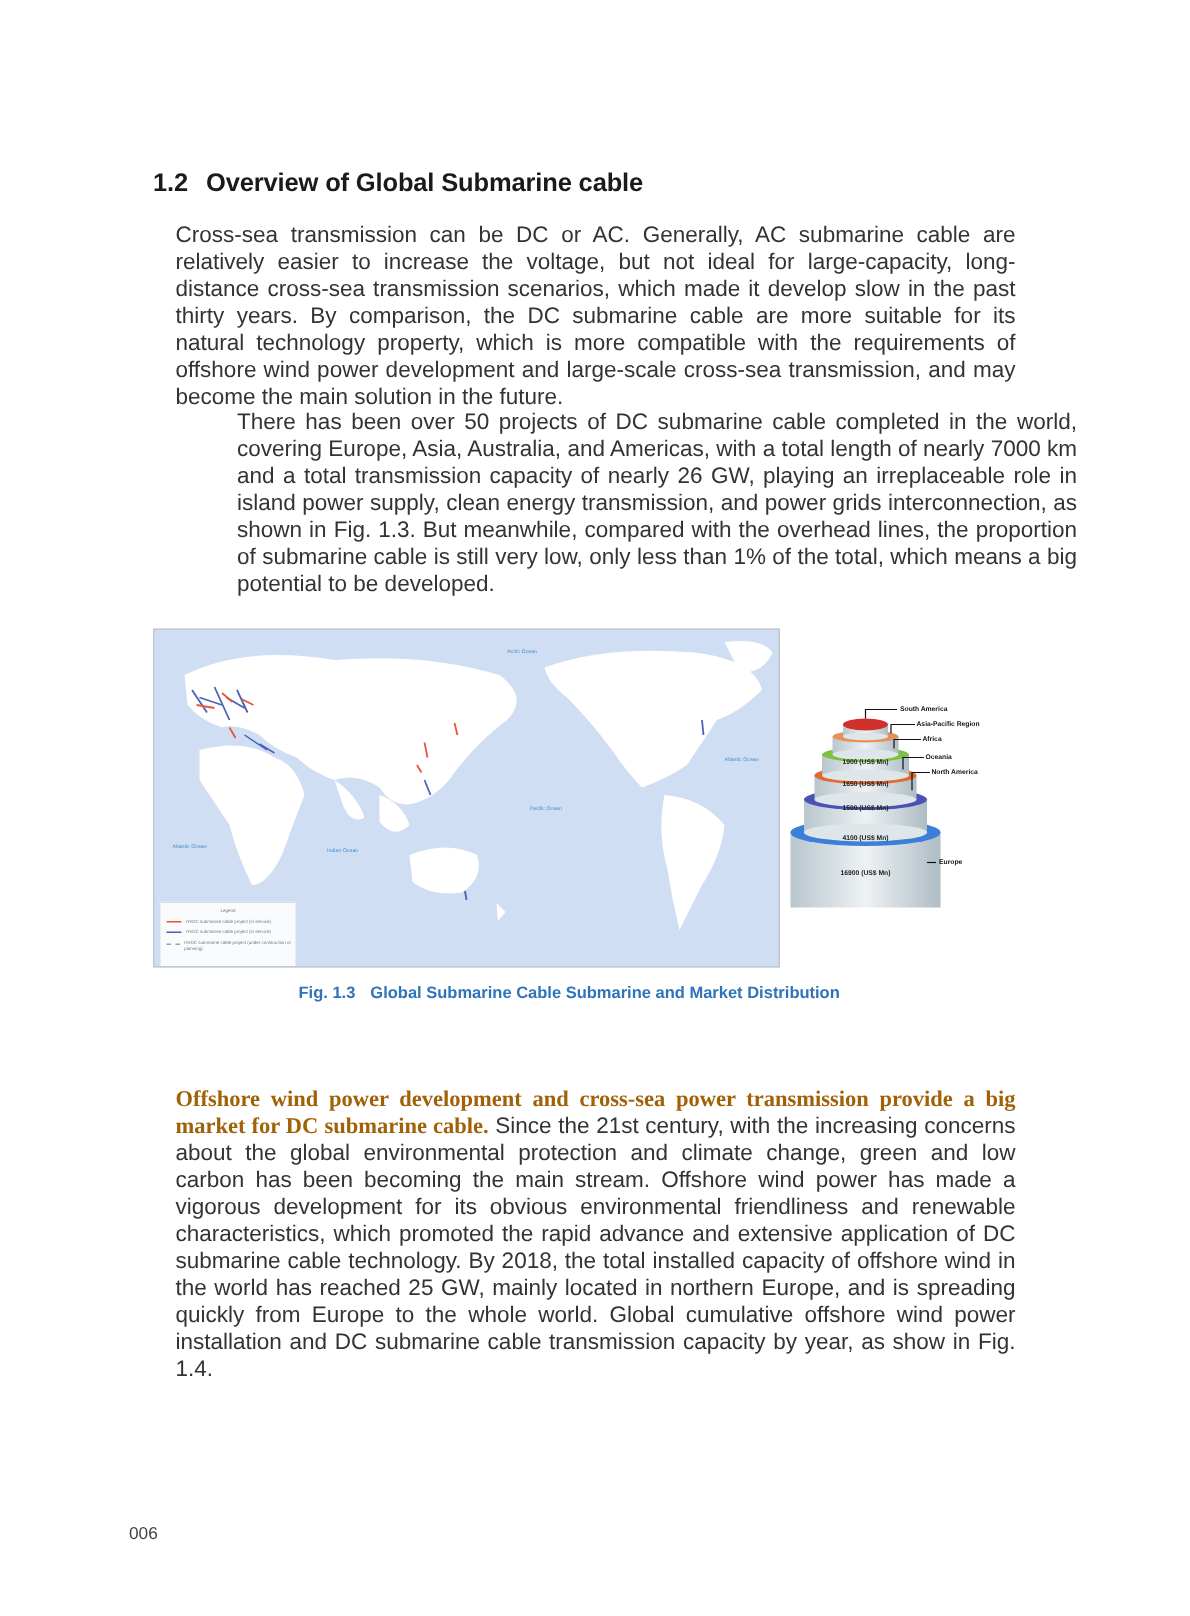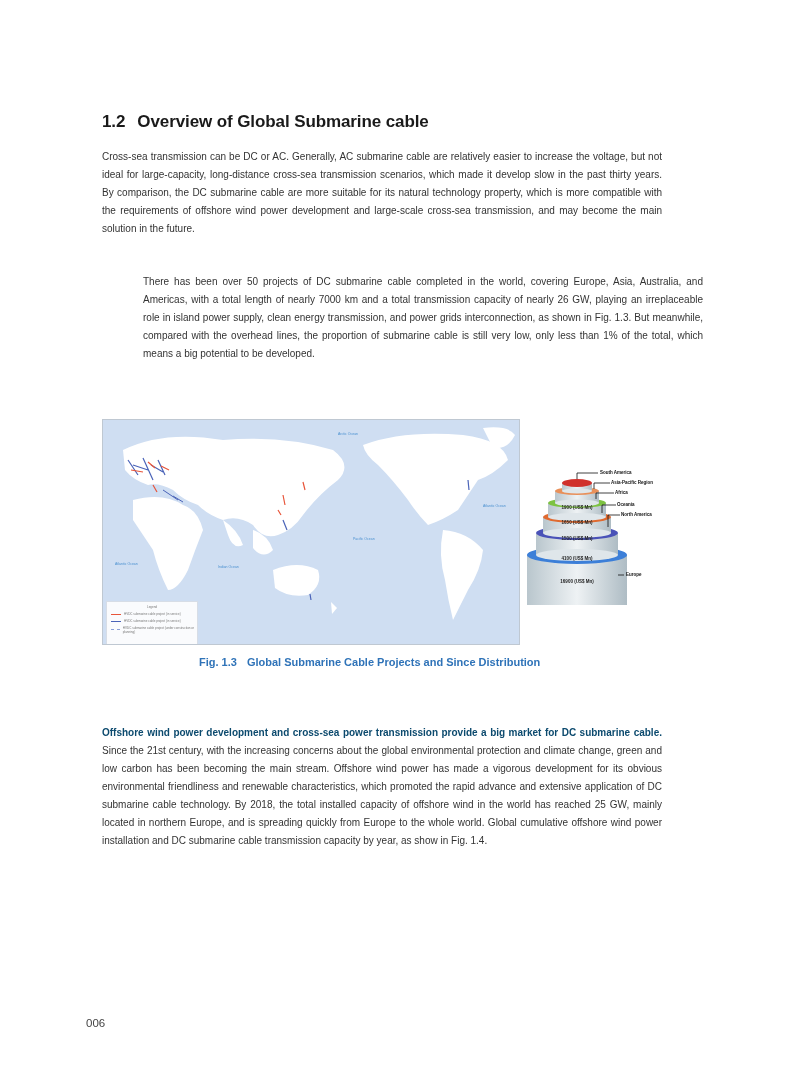--- a/index.html
+++ b/index.html
@@ -7,7 +7,7 @@
          font-family: "Liberation Sans", sans-serif; color: #2b2b2b; }
   .section-title { position: absolute; left: 102px; top: 112px; font-size: 17px; font-weight: bold; color: #1a1a1a; letter-spacing: -0.1px; }
   .section-title .num { margin-right: 12px; }
-  .para { position: absolute; left: 102px; width: 560px; font-size: 10px; line-height: 18px; text-align: justify; color: #333; }
+  .para { position: absolute; left: 117px; width: 560px; font-size: 15px; line-height: 18px; text-align: justify; color: #333; }
   .para b { font-weight: bold; color: #0c4a6e; }
   #p1 { top: 148px; }
   #p2 { top: 273px; margin-left: 41px; }

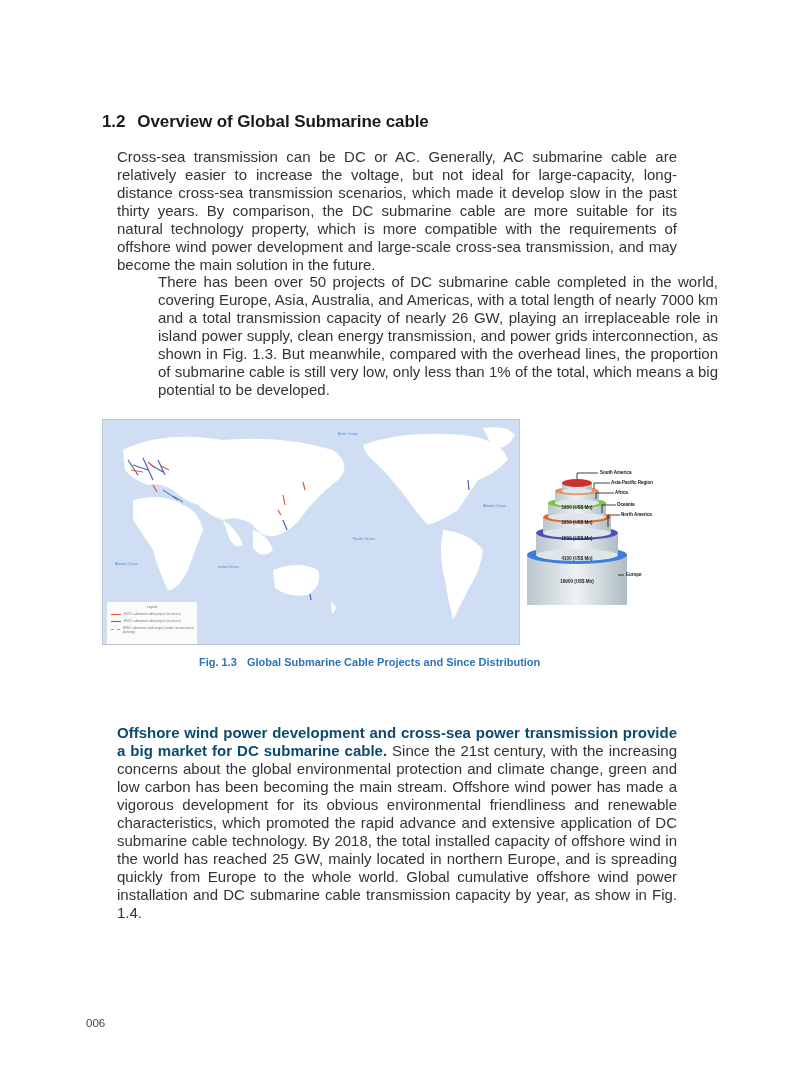--- a/index.html
+++ b/index.html
@@ -142,7 +142,7 @@
 </div>
 
 <div class="caption">
-  <span class="fig-no">Fig. 1.3</span><span>Global Submarine Cable Projects and Since Distribution</span>
+  <span class="fig-no">Fig. 1.3</span><span>Global Submarine Cable Submarine and Market Distribution</span>
 </div>
 
 <div class="para" id="p3"><b>Offshore wind power development and cross-sea power transmission provide a big market for DC submarine cable.</b><span> Since the 21st century, with the increasing concerns about the global environmental protection and climate change, green and low carbon has been becoming the main stream. Offshore wind power has made a vigorous development for its obvious environmental friendliness and renewable characteristics, which promoted the rapid advance and extensive application of DC submarine cable technology. By 2018, the total installed capacity of offshore wind in the world has reached 25 GW, mainly located in northern Europe, and is spreading quickly from Europe to the whole world. Global cumulative offshore wind power installation and DC submarine cable transmission capacity by year, as show in Fig. 1.4.</span></div>

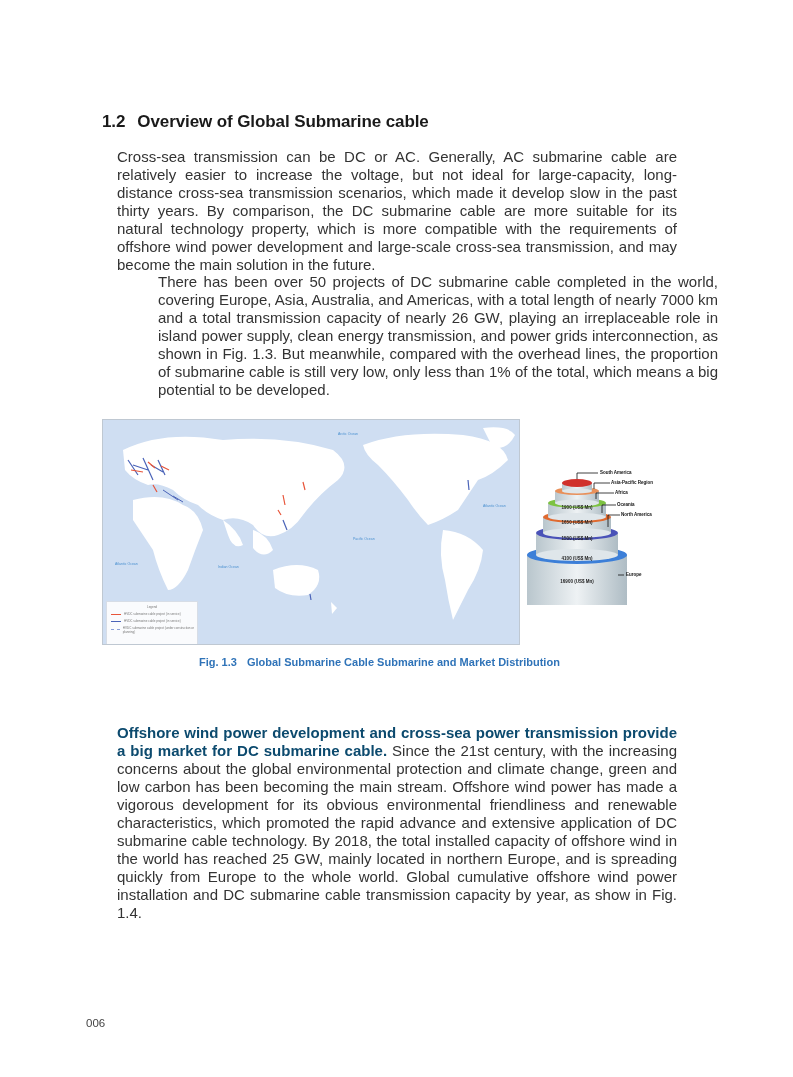--- a/index.html
+++ b/index.html
@@ -8,7 +8,7 @@
   .section-title { position: absolute; left: 102px; top: 112px; font-size: 17px; font-weight: bold; color: #1a1a1a; letter-spacing: -0.1px; }
   .section-title .num { margin-right: 12px; }
   .para { position: absolute; left: 117px; width: 560px; font-size: 15px; line-height: 18px; text-align: justify; color: #333; }
-  .para b { font-weight: bold; color: #0c4a6e; }
+  .para b { font-weight: bold; color: #a16207; font-family: Liberation Serif, serif; }
   #p1 { top: 148px; }
   #p2 { top: 273px; margin-left: 41px; }
   #p3 { top: 724px; }

